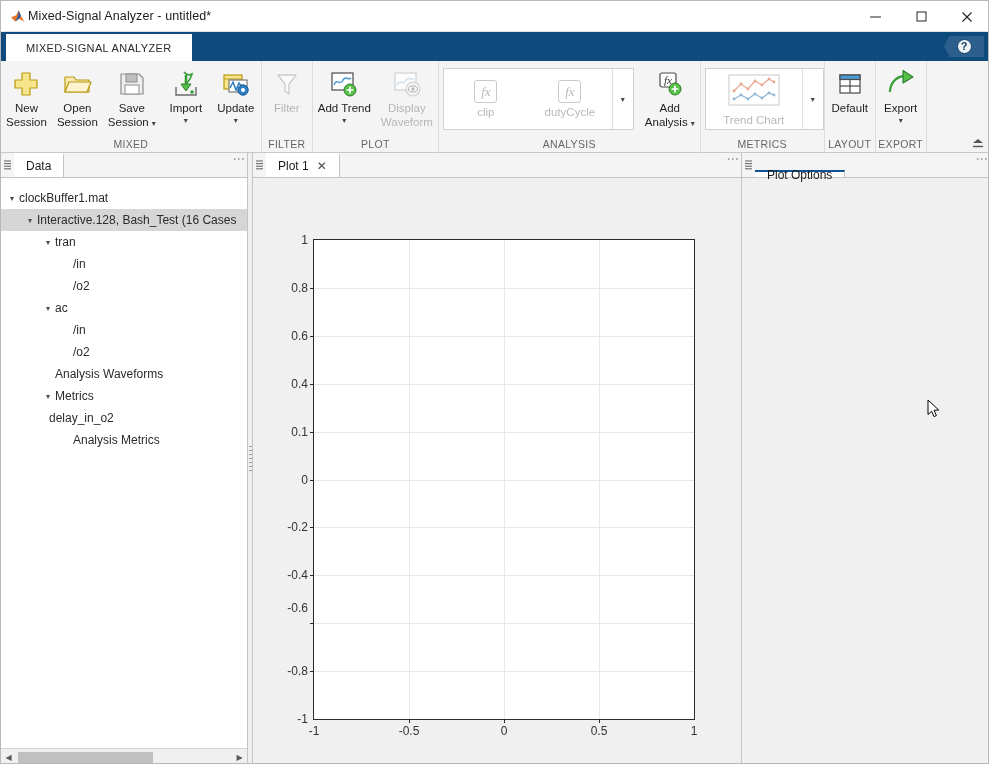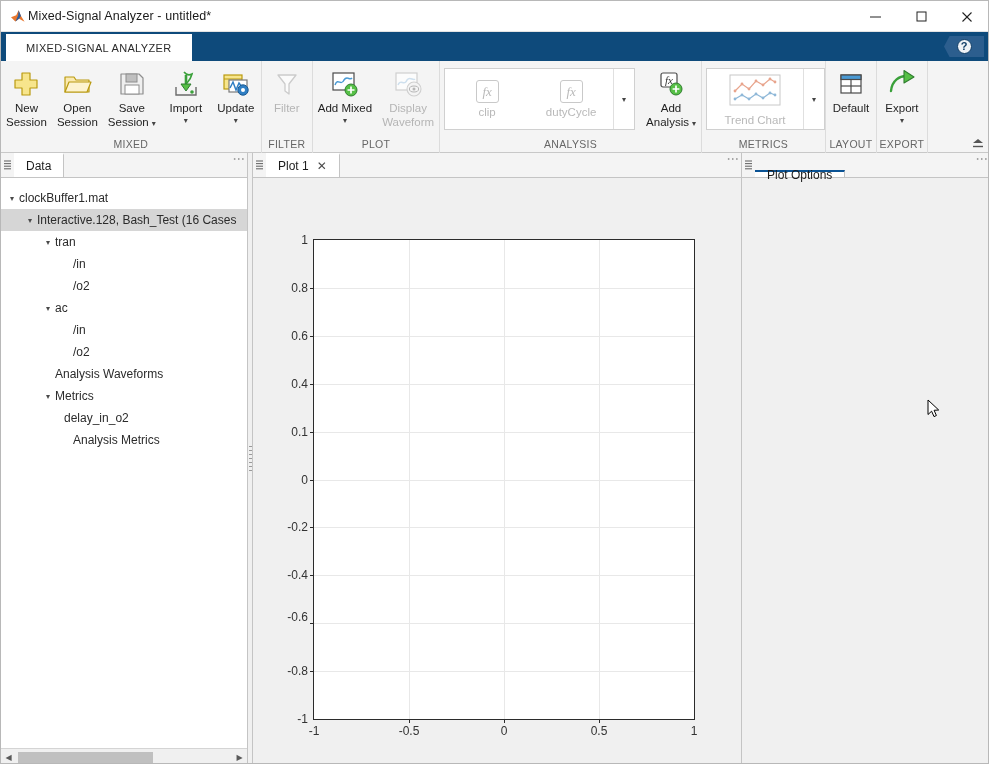--- a/index.html
+++ b/index.html
@@ -339,7 +339,7 @@
               <path d="M21 17.5 V24.5 M17.5 21 H24.5" stroke="#ffffff" stroke-width="1.7"></path>
             </svg>
           </span>
-          <span class="lbl">Add Mixed</span>
+          <span class="lbl">Add Trend</span>
           <span class="caret">▾</span>
         </div>
         <div class="rbtn disabled">

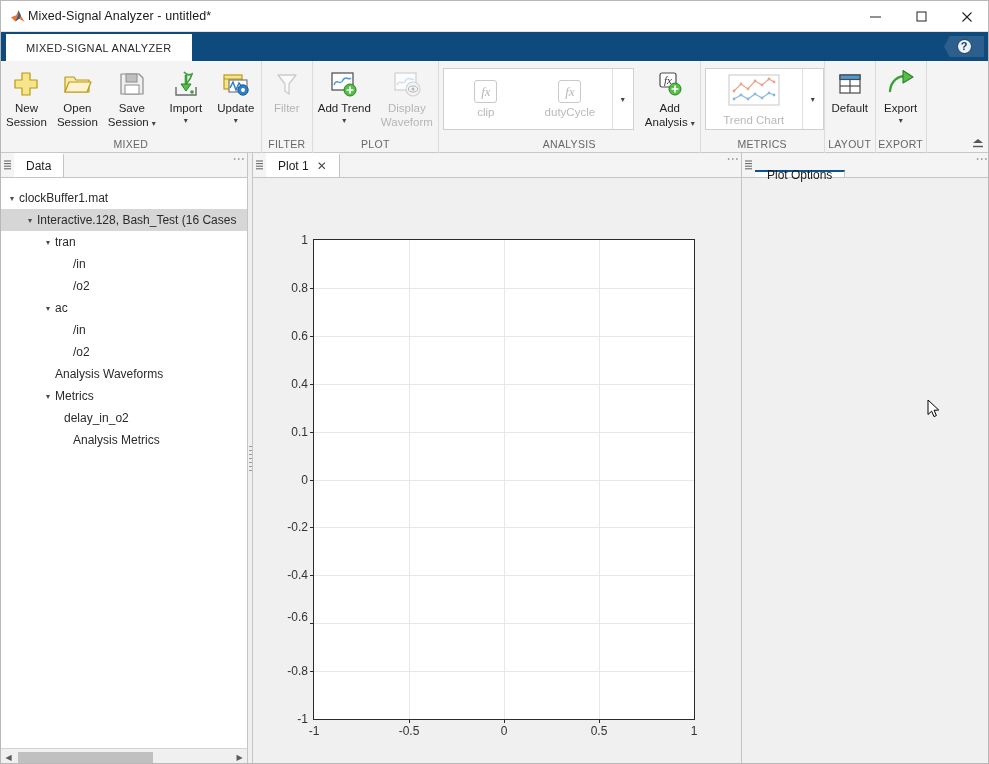--- a/index.html
+++ b/index.html
@@ -534,7 +534,7 @@
             <span class="tarrow">▾</span>
             <span>Metrics</span>
           </div>
-          <div class="trow" style="padding-left: 49px;">
+          <div class="trow" style="padding-left: 34px;">
             <span class="tarrow blank">▾</span>
             <span>delay_in_o2</span>
           </div>

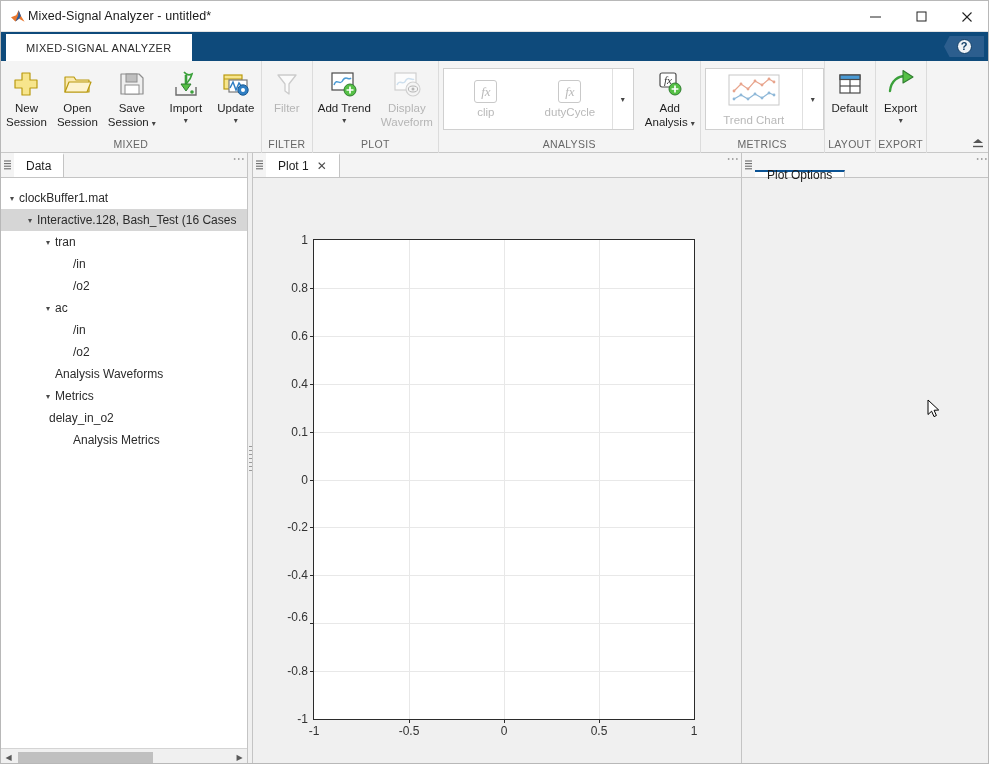--- a/index.html
+++ b/index.html
@@ -582,7 +582,7 @@
               <div class="ytick" style="top: 431.1px;">-0.8</div>
               <div class="gl-h" style="top: 383.2px;"></div>
               <div class="ytickmark" style="top: 383.2px;"></div>
-              <div class="ytick" style="top: 377px; text-align: right;">-0.6</div>
+              <div class="ytick" style="top: 368px; text-align: right;">-0.6</div>
               <div class="gl-h" style="top: 335.3px;"></div>
               <div class="ytickmark" style="top: 335.3px;"></div>
               <div class="ytick" style="top: 335.3px;">-0.4</div>

